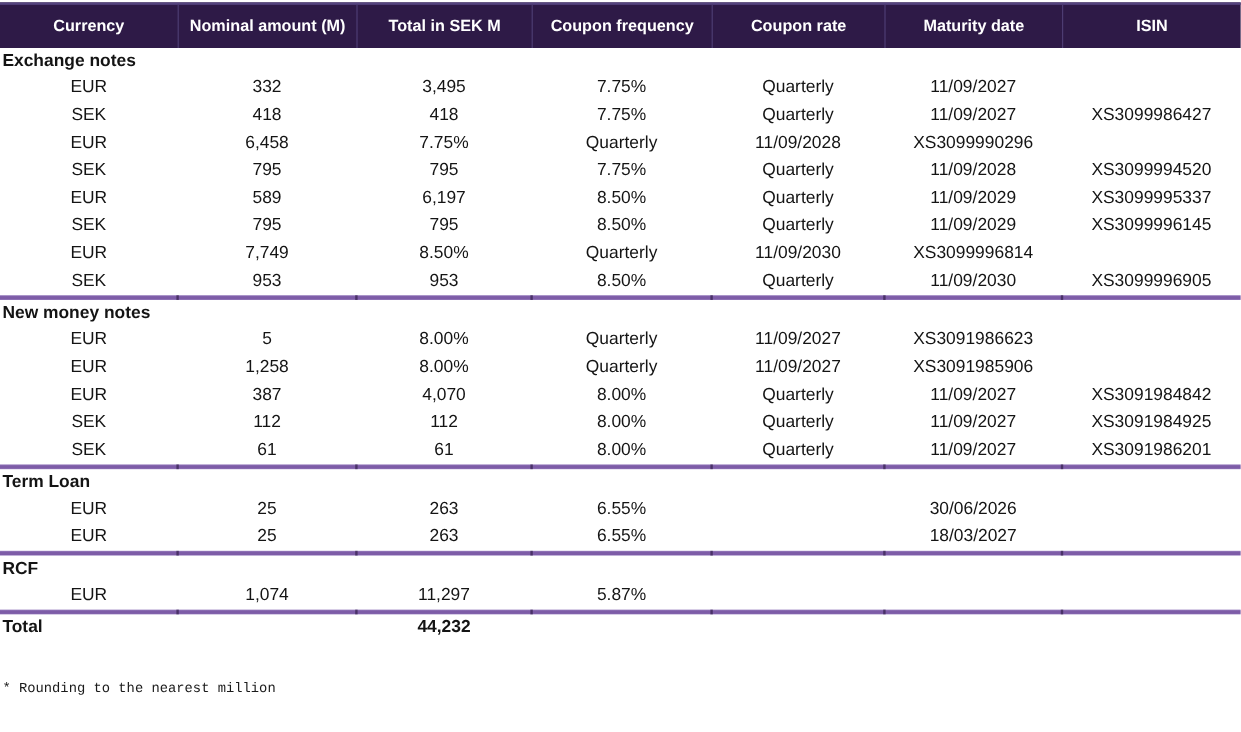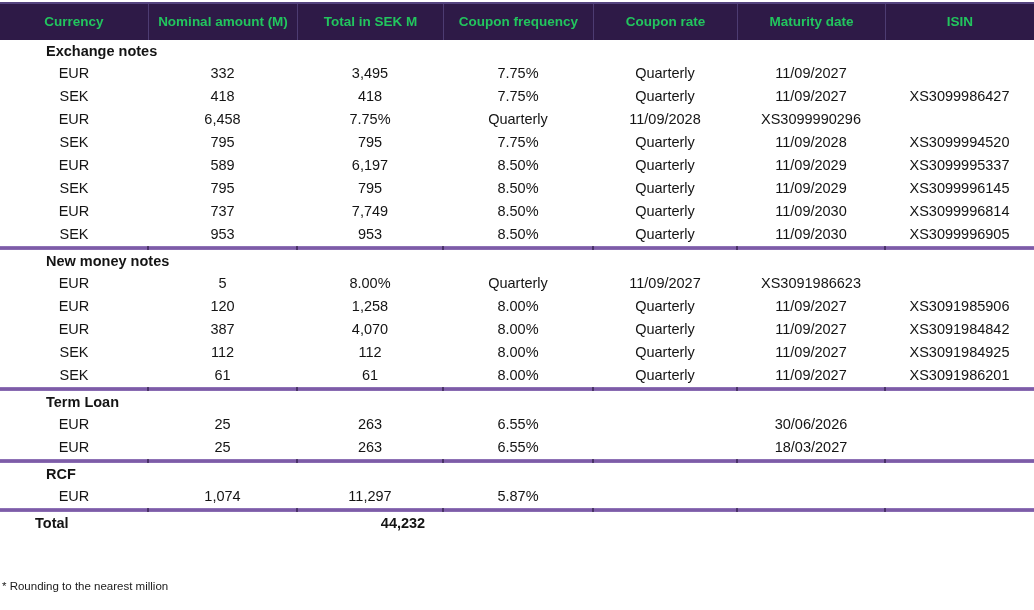--- a/index.html
+++ b/index.html
@@ -29,7 +29,7 @@
     height:38px;
   }
   .header-row .hcell{
-    color:#22c55e;
+    color:#ffffff;
     font-weight:bold;
     font-size:13.5px;
     line-height:36px;

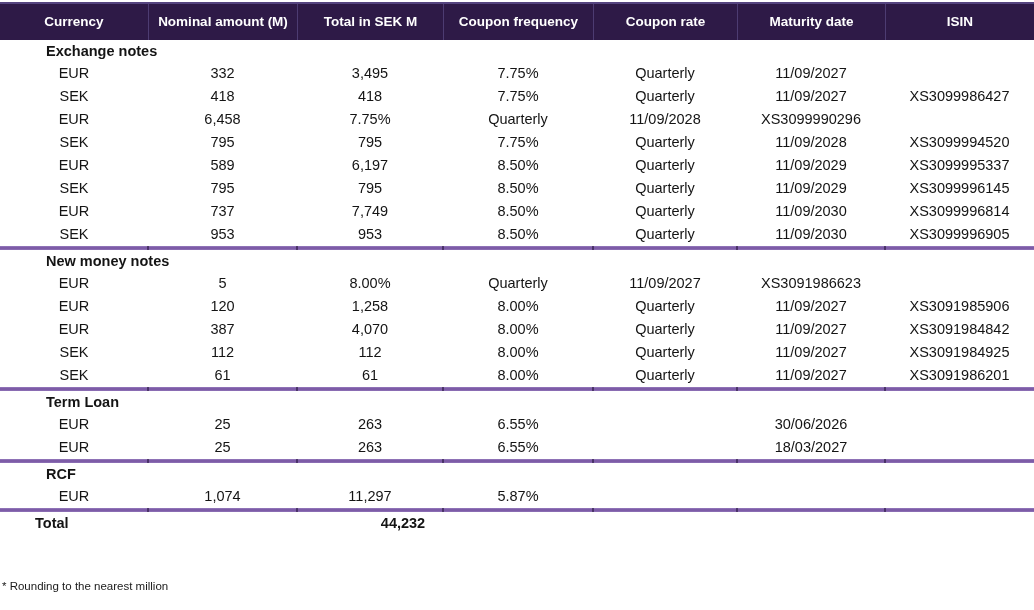--- a/index.html
+++ b/index.html
@@ -45,9 +45,8 @@
     font-weight:bold;
     font-size:14.5px;
     line-height:22px;
-    padding-left:19px;
-    white-space:nowrap;
-    margin-left:27px;
+    padding-left:2px;
+    white-space:nowrap;
   }
   .data-row{height:23px;}
   .data-row .cell{

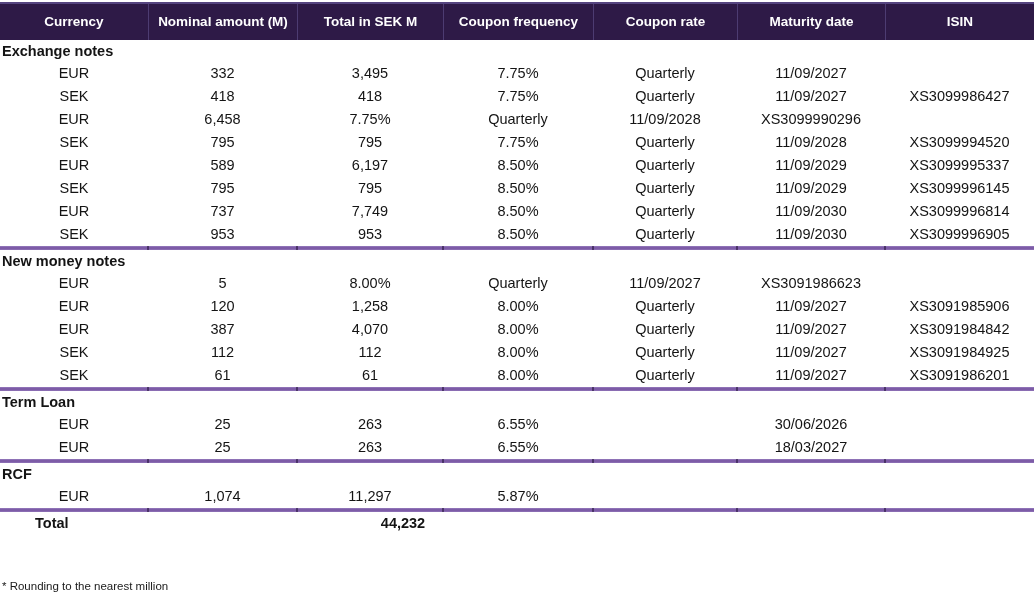--- a/index.html
+++ b/index.html
@@ -175,7 +175,6 @@
 
   <div class="data-row grid7">
     <div class="cell">EUR</div>
-    <div class="cell">737</div>
     <div class="cell">7,749</div>
     <div class="cell">8.50%</div>
     <div class="cell">Quarterly</div>

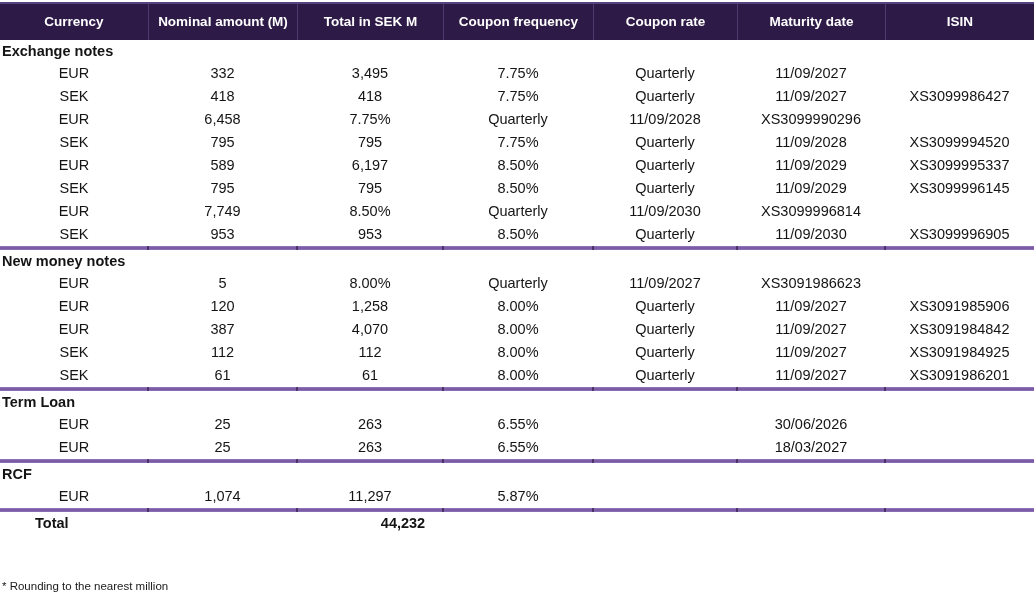--- a/index.html
+++ b/index.html
@@ -218,7 +218,6 @@
 
   <div class="data-row grid7">
     <div class="cell">EUR</div>
-    <div class="cell">120</div>
     <div class="cell">1,258</div>
     <div class="cell">8.00%</div>
     <div class="cell">Quarterly</div>

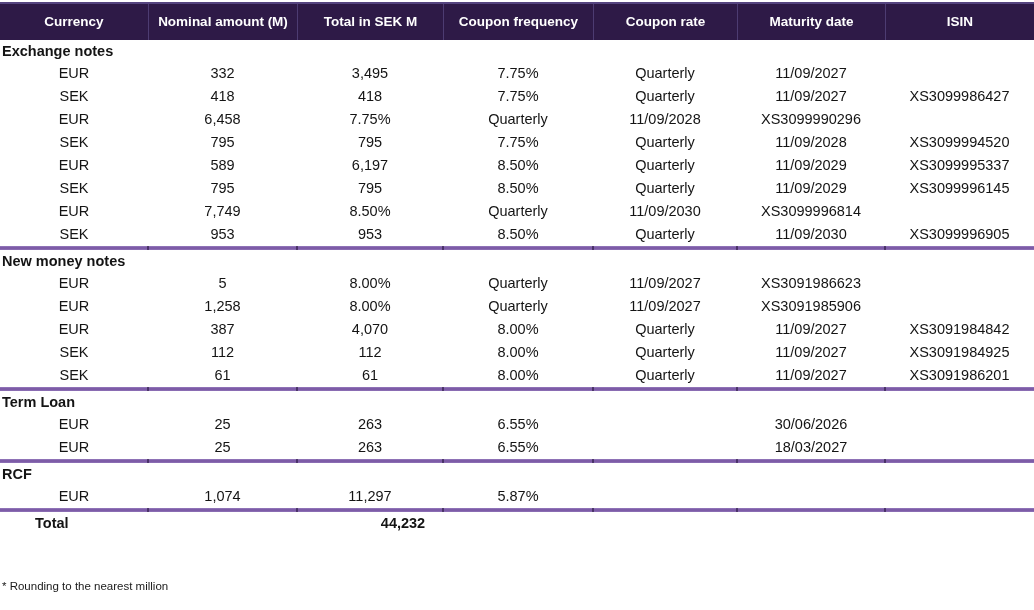--- a/index.html
+++ b/index.html
@@ -75,7 +75,7 @@
   .separator i:nth-of-type(6){left:884px;}
 
   
-  .total-row{height:23px;padding-left:33px;}
+  .total-row{height:23px;}
   .total-row .cell{
     font-size:14.5px;
     line-height:23px;

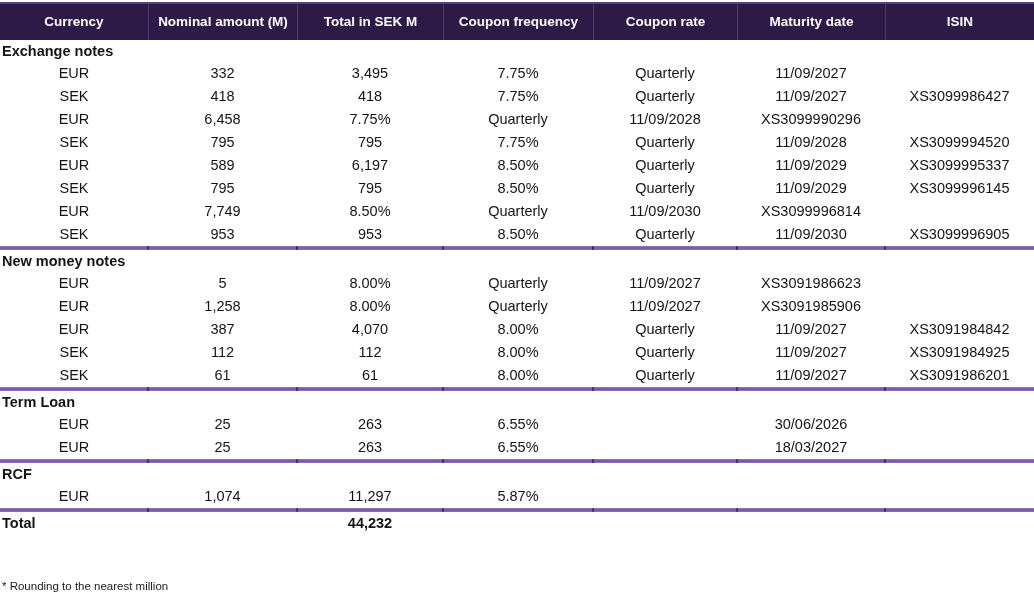--- a/index.html
+++ b/index.html
@@ -88,10 +88,11 @@
   
   .footnote{
     position:absolute;
-    left:2px;top:578px;
+    left:2px;top:566px;
     font-size:11.5px;
     color:#1a1a1a;
     white-space:nowrap;
+    font-family:Liberation Mono, monospace;
   }
 </style>
 </head>

